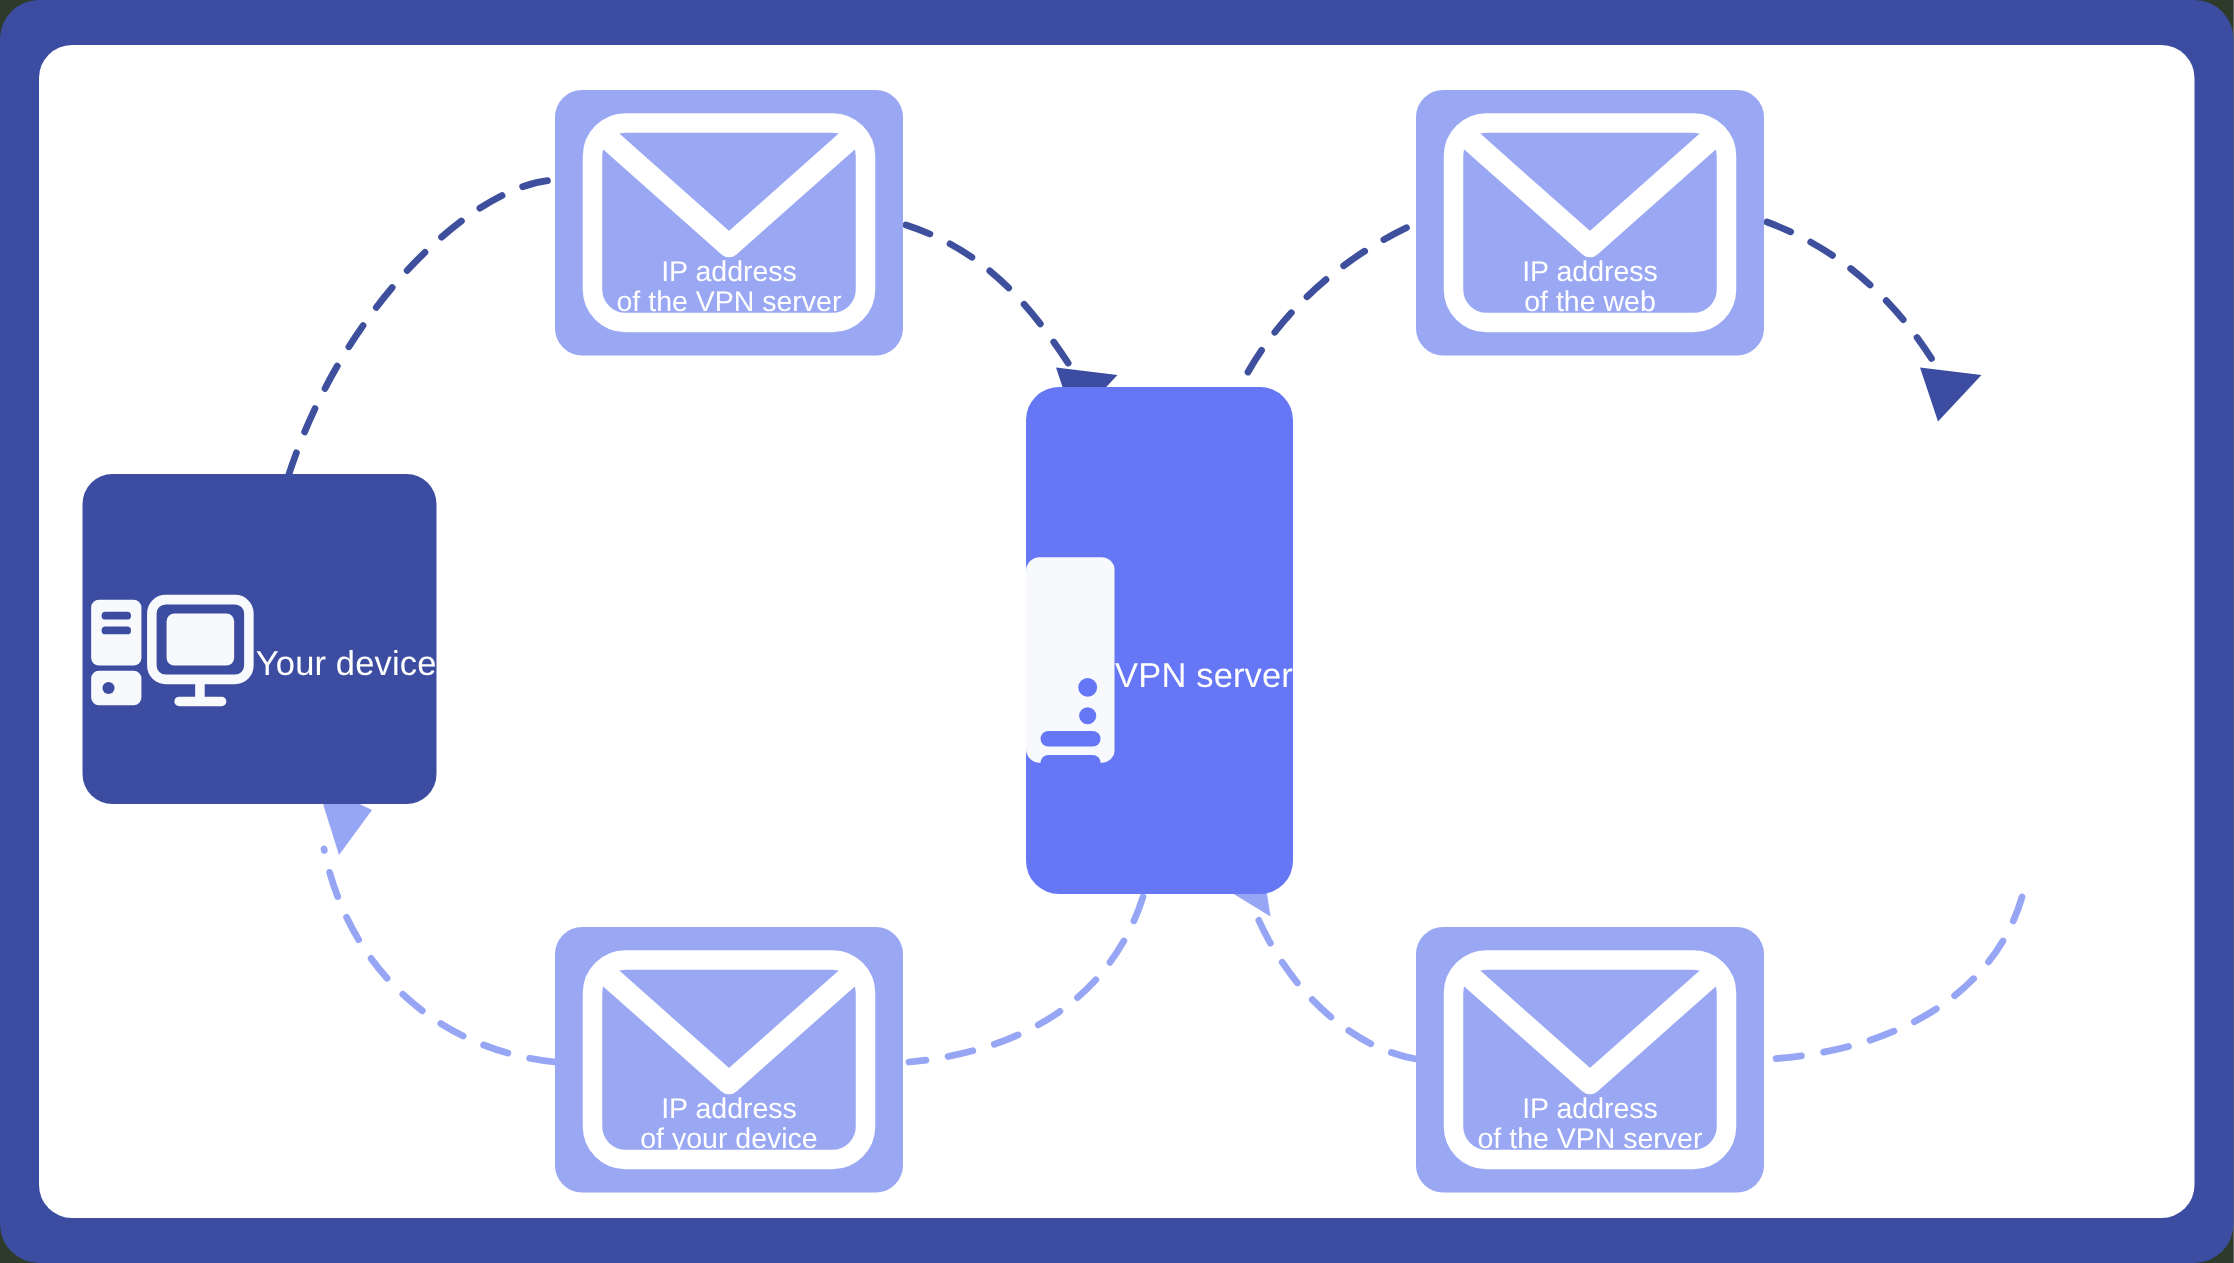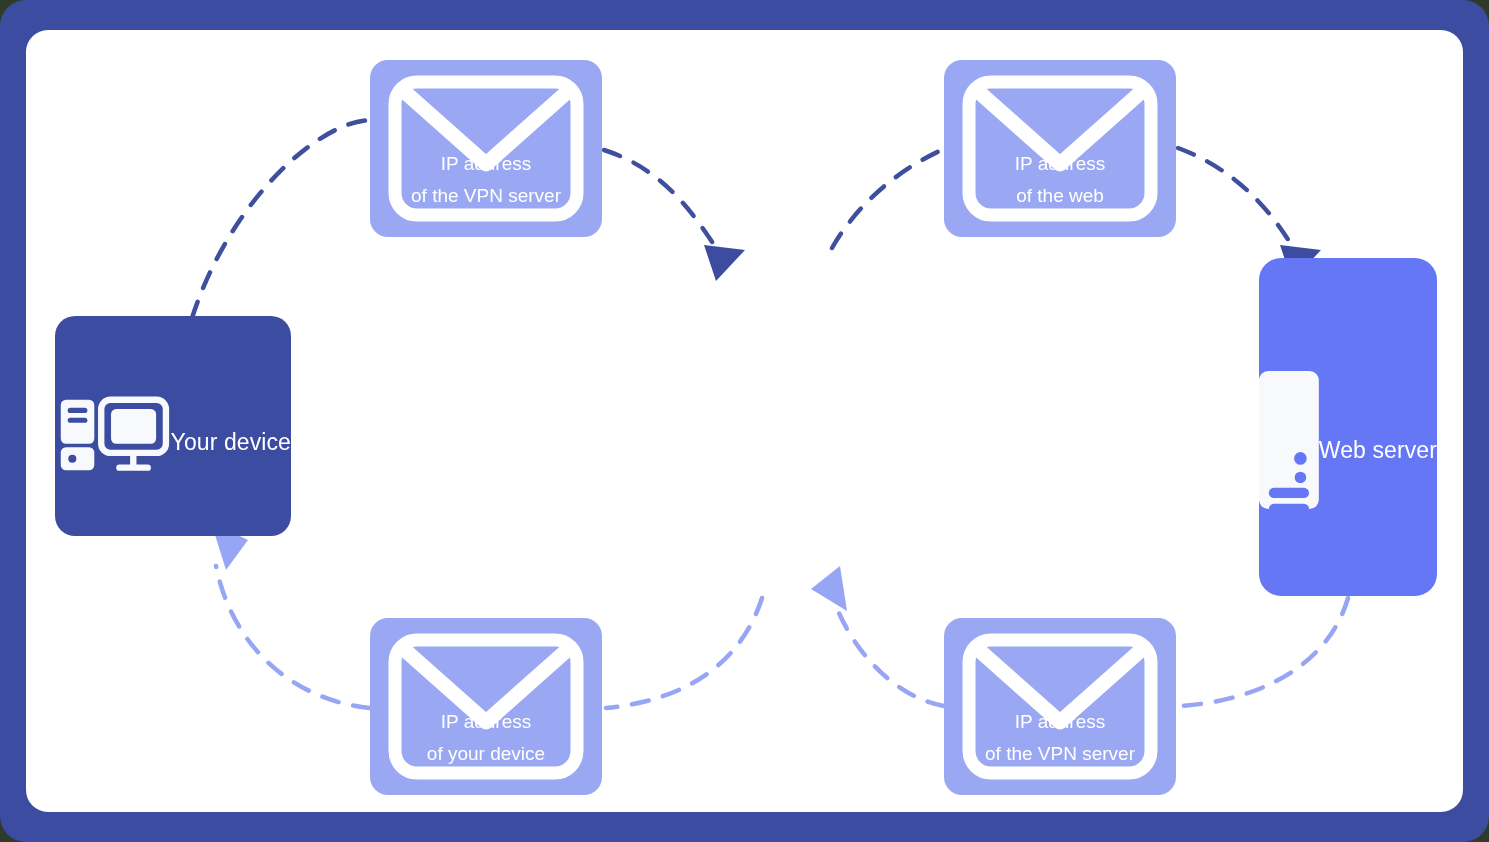--- a/index.html
+++ b/index.html
@@ -114,7 +114,7 @@
     z-index: 2;
     color: #ffffff;
     font-size: 19px;
-    line-height: 32px;
+    line-height: 20px;
     text-align: center;
     width: 100%;
     padding-bottom: 25px;

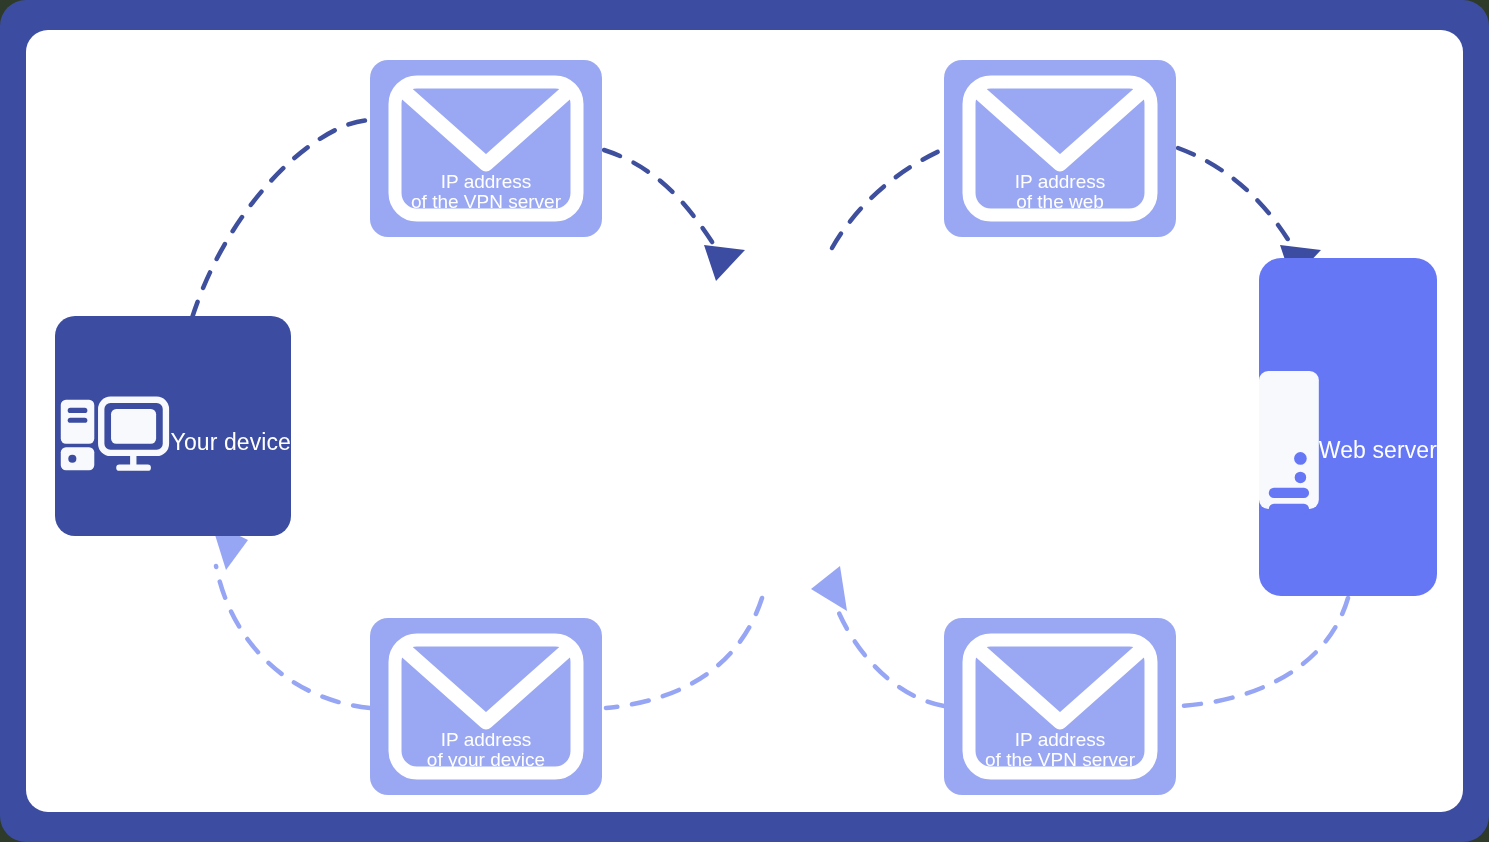--- a/index.html
+++ b/index.html
@@ -164,6 +164,16 @@
     <span class="node-label">Your device</span>
   </div>
 
+  <div class="node server-node" id="node-vpn">
+    <svg width="104" height="240" viewBox="0 0 104 240">
+      <rect x="0" y="0" width="104" height="240" rx="16" fill="#f7f9fd"></rect>
+      <circle cx="72" cy="152" r="11" fill="#6577f5"></circle>
+      <circle cx="72" cy="185" r="10" fill="#6577f5"></circle>
+      <rect x="17" y="203" width="70" height="18" rx="9" fill="#6577f5"></rect>
+      <rect x="17" y="231" width="70" height="18" rx="9" fill="#6577f5"></rect>
+    </svg>
+    <span class="node-label">VPN server</span>
+  </div>
 
   <div class="node server-node" id="node-web">
     <svg width="104" height="240" viewBox="0 0 104 240">

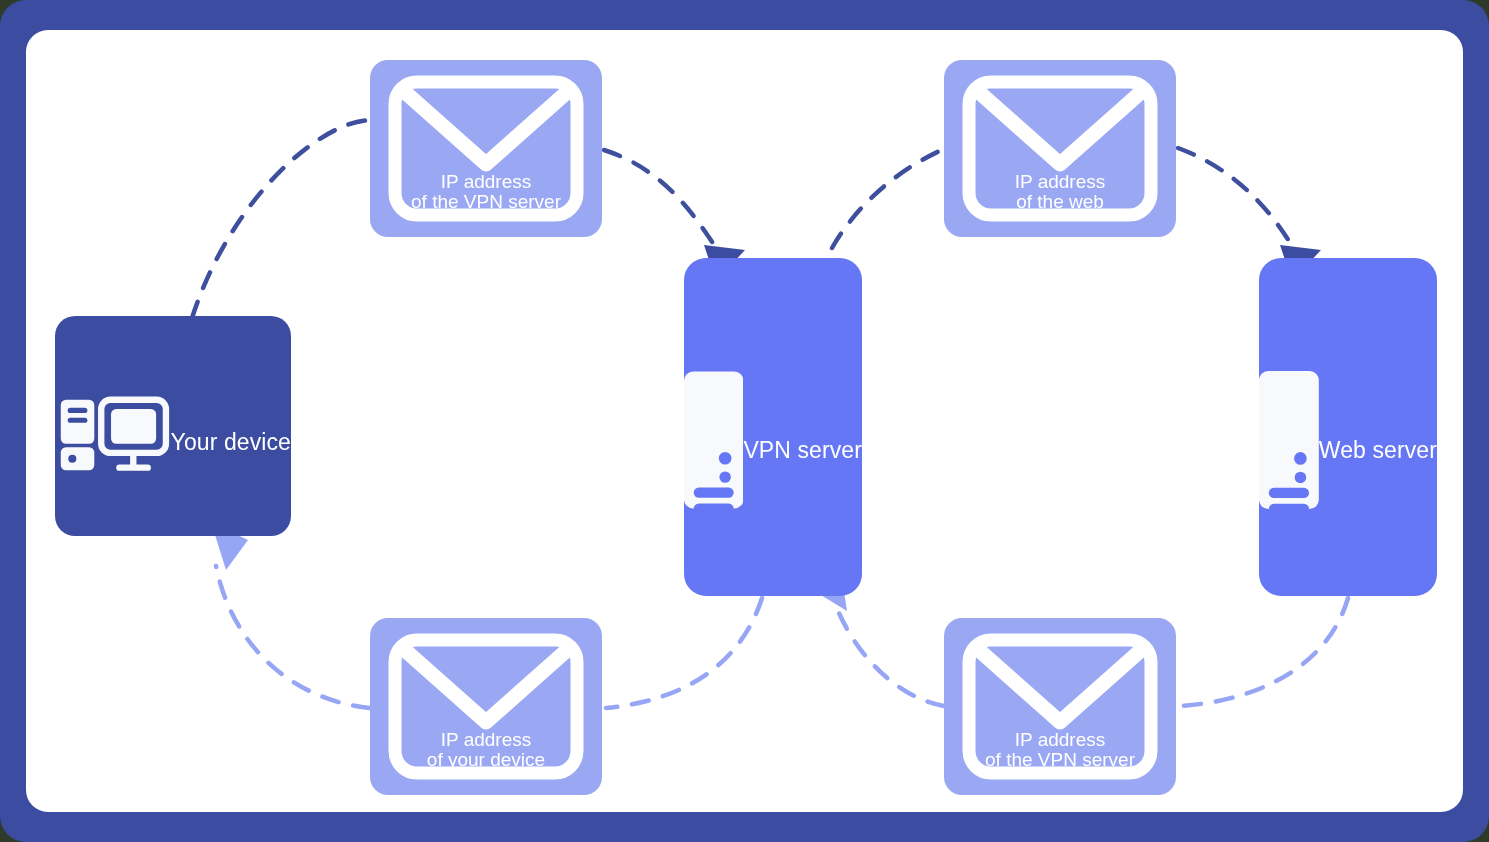--- a/index.html
+++ b/index.html
@@ -175,16 +175,6 @@
     <span class="node-label">VPN server</span>
   </div>
 
-  <div class="node server-node" id="node-web">
-    <svg width="104" height="240" viewBox="0 0 104 240">
-      <rect x="0" y="0" width="104" height="240" rx="16" fill="#f7f9fd"></rect>
-      <circle cx="72" cy="152" r="11" fill="#6577f5"></circle>
-      <circle cx="72" cy="185" r="10" fill="#6577f5"></circle>
-      <rect x="17" y="203" width="70" height="18" rx="9" fill="#6577f5"></rect>
-      <rect x="17" y="231" width="70" height="18" rx="9" fill="#6577f5"></rect>
-    </svg>
-    <span class="node-label">Web server</span>
-  </div>
 
   <div class="envelope" id="env-tl">
     <svg class="env-svg" viewBox="0 0 232 177">

